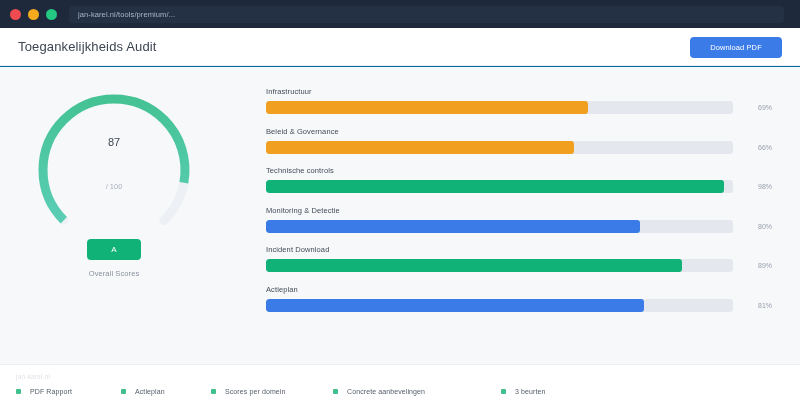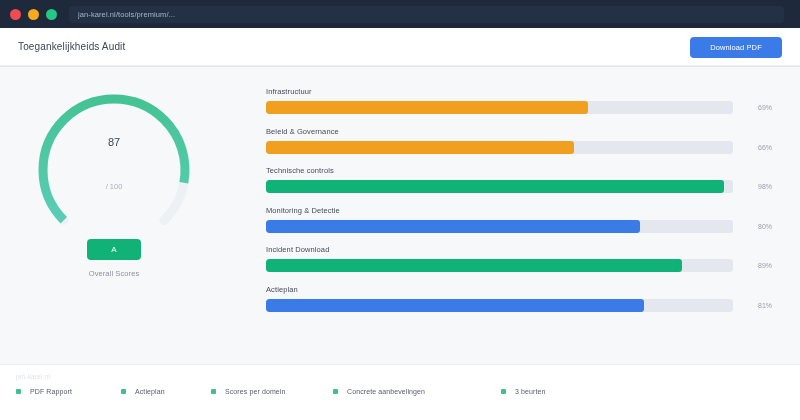--- a/index.html
+++ b/index.html
@@ -12,7 +12,7 @@
   #app {
     position: relative;
     width: 800px; height: 420px;
-    background: #e5e5e5;
+    background: #0369a1;
     padding-left: 32px;
   }
 

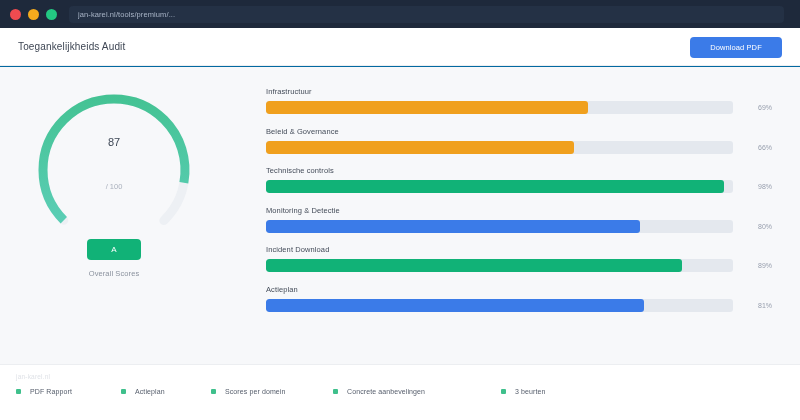--- a/index.html
+++ b/index.html
@@ -54,7 +54,7 @@
     padding: 0 18px;
   }
   .page-title {
-    font-size: 10px; color: #3e4654; letter-spacing: .15px;
+    font-size: 13px; color: #3e4654; letter-spacing: .15px;
   }
   .download-btn {
     position: absolute; right: 18px; top: 9px;

